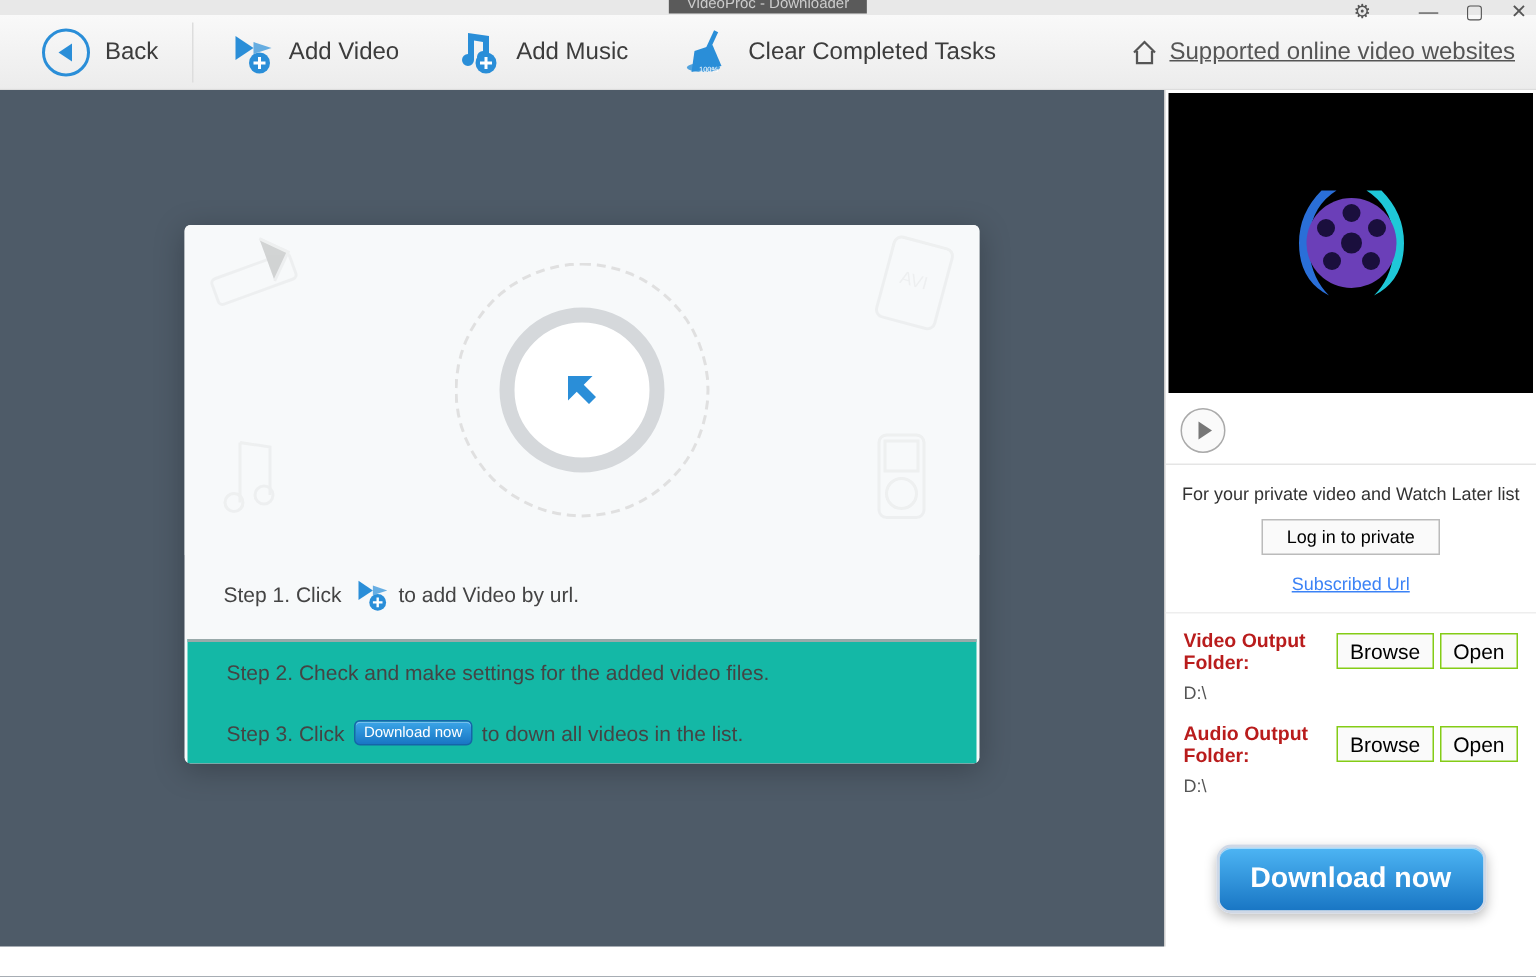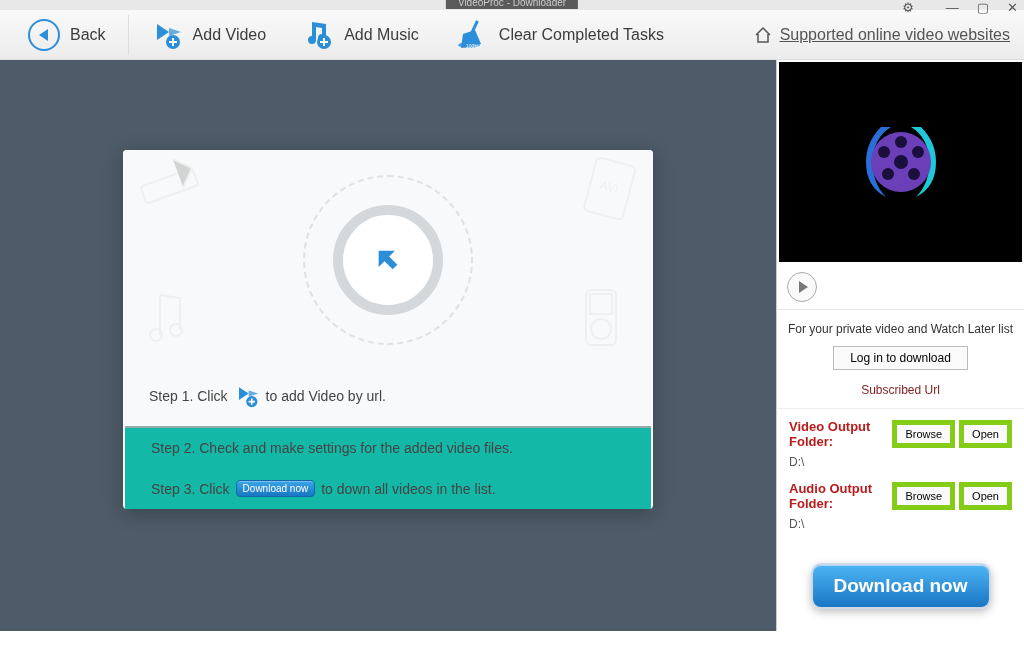--- a/index.html
+++ b/index.html
@@ -420,7 +420,7 @@
     </div>
     <div class="login-block">
       <div class="login-msg">For your private video and Watch Later list</div>
-      <div class="login-button">Log in to download</div>
+      <div class="login-button">Log in to private</div>
       <div><span class="sub-link">Subscribed Url</span></div>
     </div>
     <div class="folder-block">

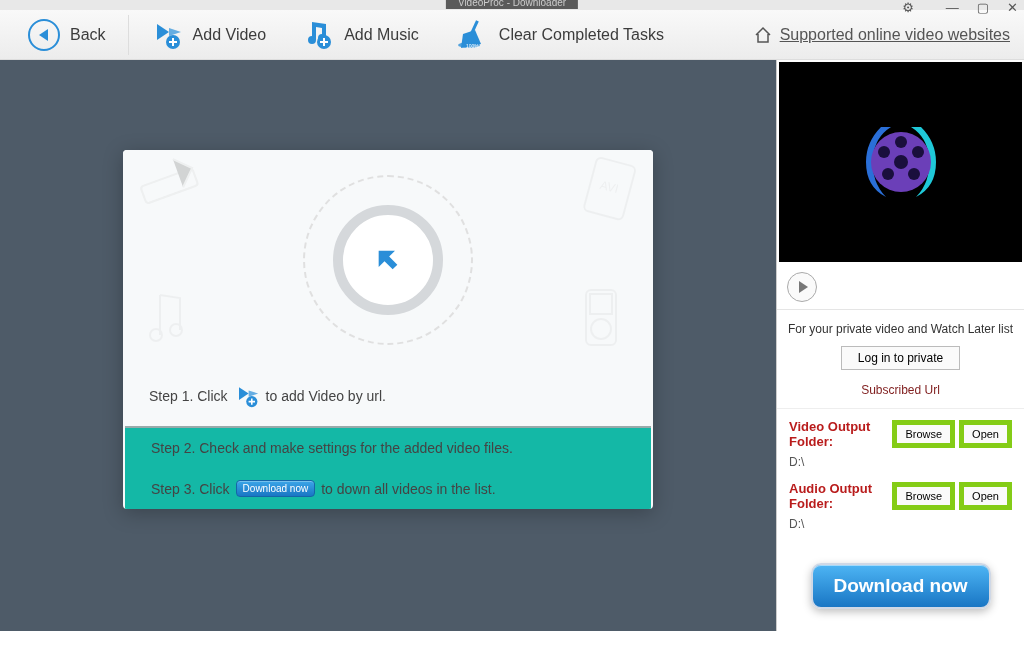--- a/index.html
+++ b/index.html
@@ -233,7 +233,7 @@
   cursor: pointer;
   margin-bottom: 10px;
 }
-.sub-link { font-size: 12px; color: #7f1d1d; cursor: pointer; }
+.sub-link { font-size: 12px; color: #3b82f6; text-decoration: underline; cursor: pointer; }
 .folder-block { padding: 10px 12px; }
 .folder-row {
   display: flex;

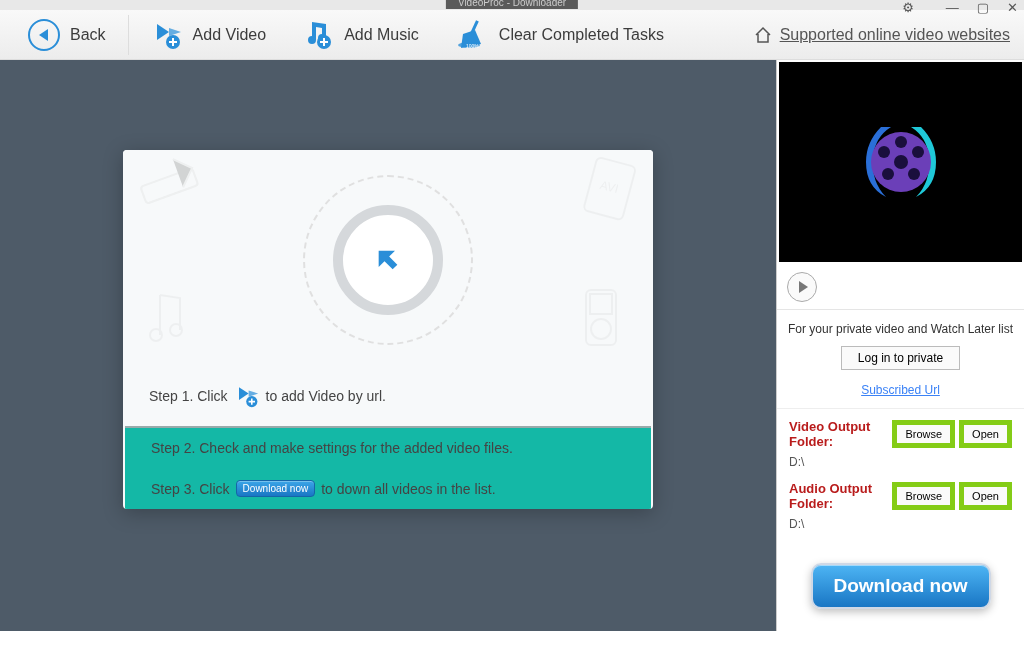--- a/index.html
+++ b/index.html
@@ -242,8 +242,8 @@
 }
 .folder-label { font-size: 13px; font-weight: bold; color: #b91c1c; flex: 1; }
 .small-btn {
-  border: 5px solid #84cc16;
-  font-size: 11px;
+  border: 1px solid #84cc16;
+  font-size: 14px;
   padding: 3px 8px;
   background: #fafafa;
   cursor: pointer;

